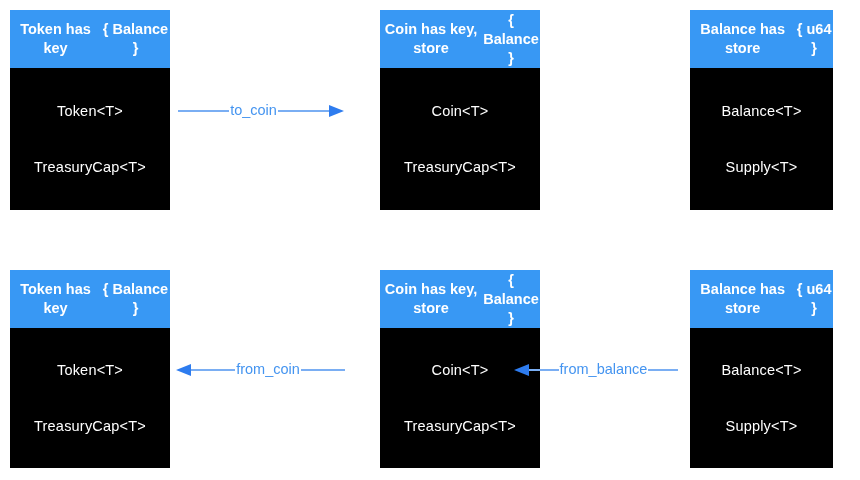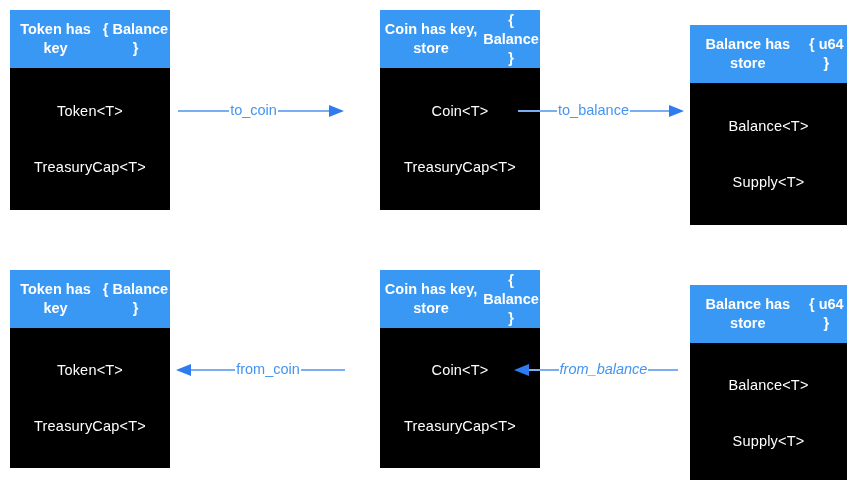--- a/index.html
+++ b/index.html
@@ -87,7 +87,7 @@
   .r2 { top: 270px; height: 198px; }
   .c1 { left: 10px; }
   .c2 { left: 350px; margin-left: 30px; }
-  .c3 { left: 690px; width: 157px; margin-top: 15px; }
+  .c3 { left: 690px; width: 143px; }
   .a1 { left: 178px; top: 103px; width: 166px; }
   .a2 { left: 518px; top: 103px; width: 166px; }
   .a3 { left: 176px; top: 362px; width: 169px; }

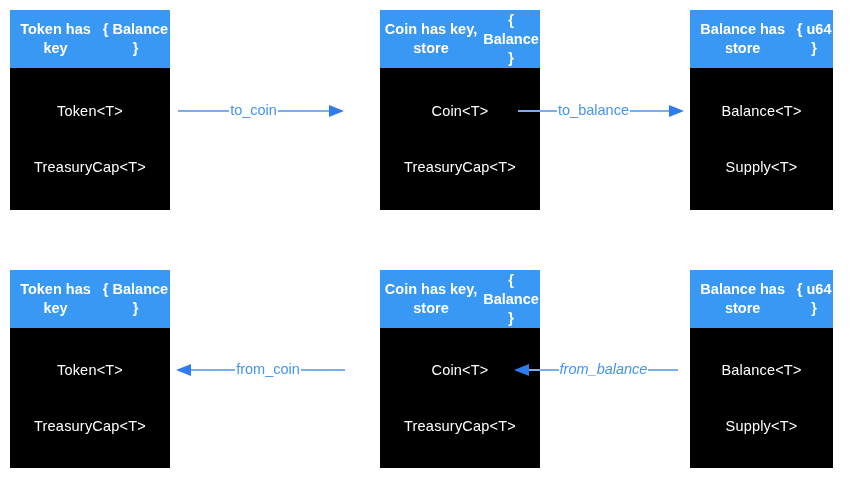--- a/index.html
+++ b/index.html
@@ -127,12 +127,6 @@
     </div>
   </div>
 
-  <div class="arrow a2">
-    <span class="seg"></span>
-    <span class="lbl">to_balance</span>
-    <span class="seg"></span>
-    <span class="tri tri-right"></span>
-  </div>
 
   <div class="box r1 c3">
     <div class="box-header">

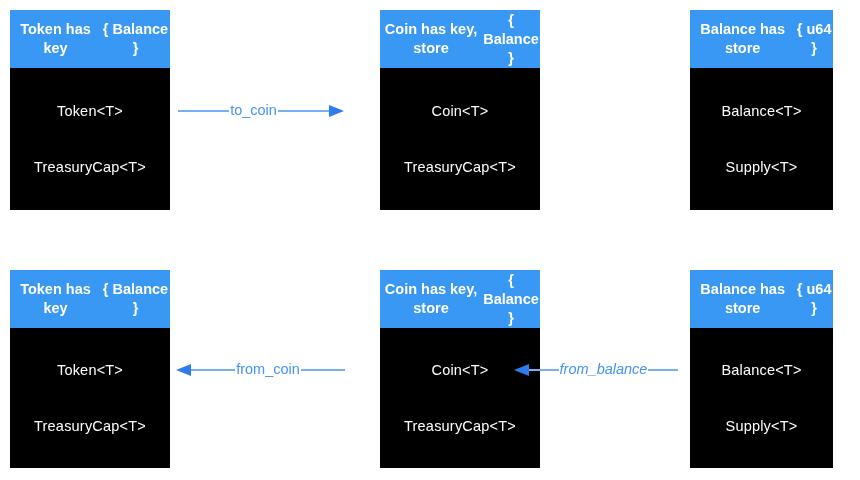--- a/index.html
+++ b/index.html
@@ -91,7 +91,7 @@
   .a1 { left: 178px; top: 103px; width: 166px; }
   .a2 { left: 518px; top: 103px; width: 166px; }
   .a3 { left: 176px; top: 362px; width: 169px; }
-  .a4 { left: 514px; top: 362px; width: 164px; font-style: italic; }
+  .a4 { left: 514px; top: 362px; width: 164px; }
 </style>
 </head>
 <body>

